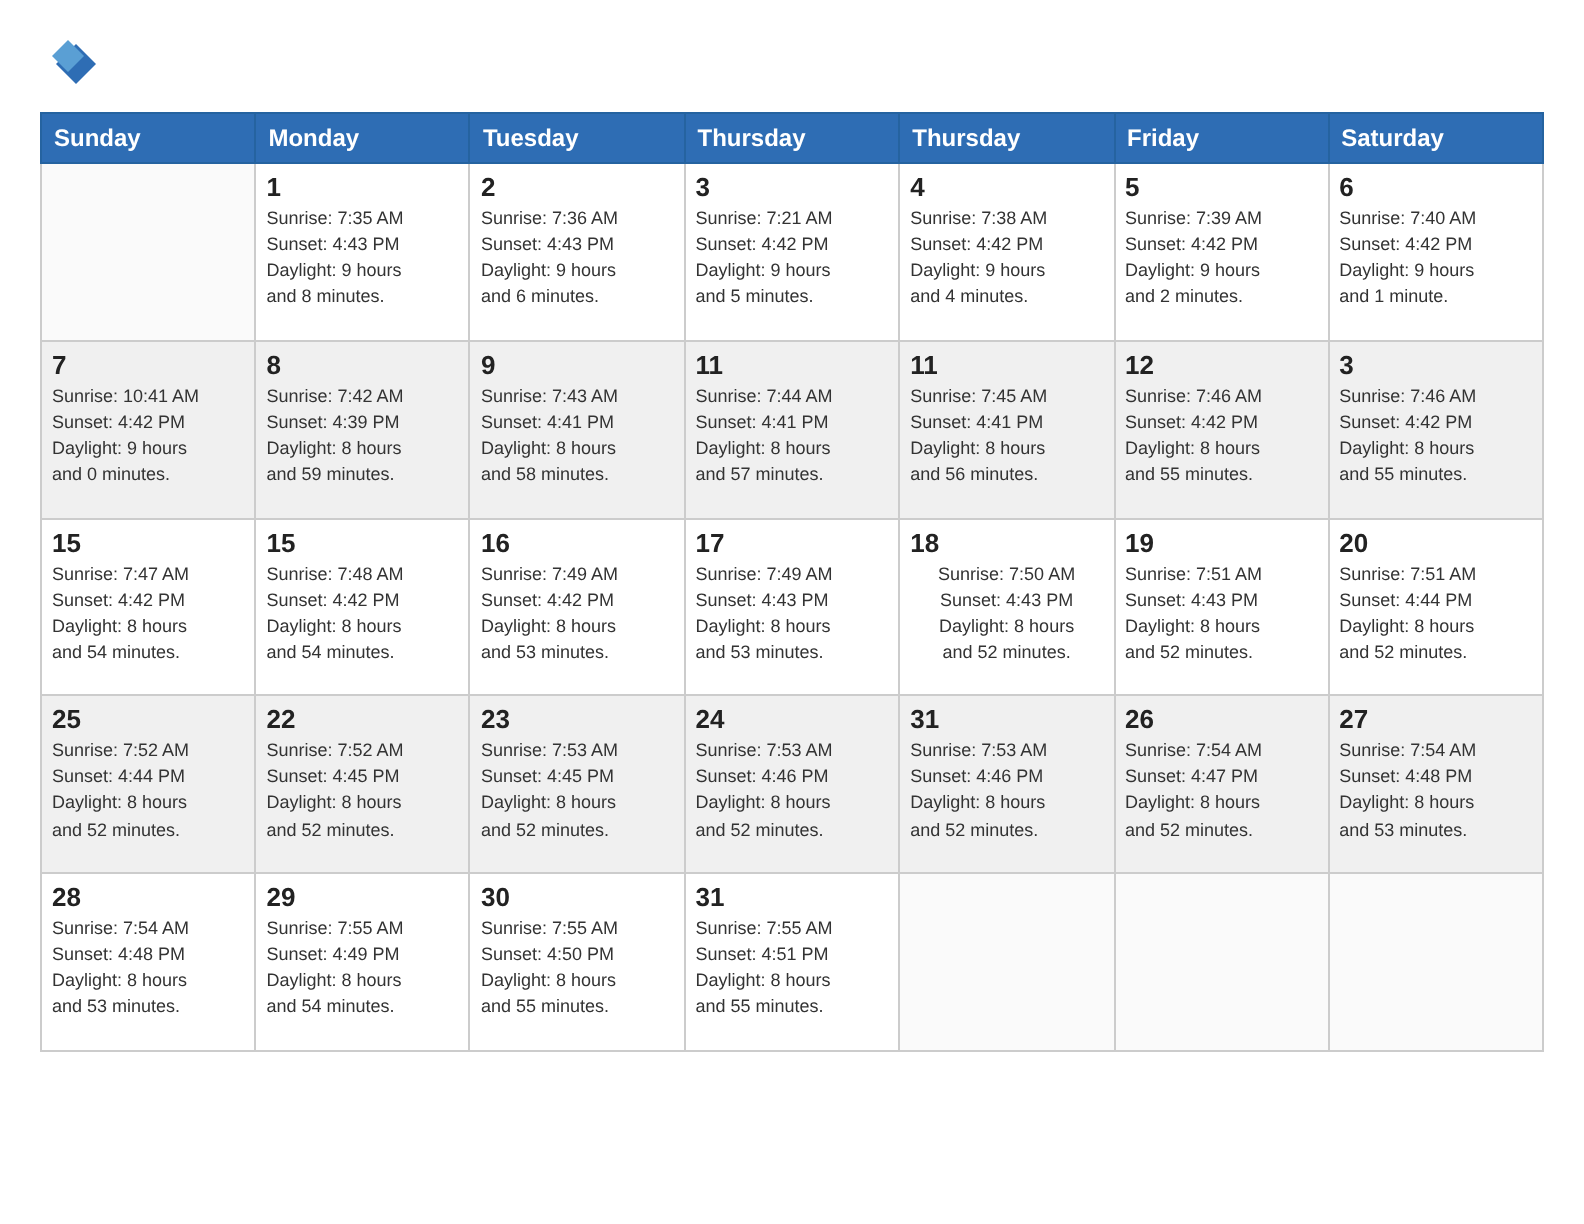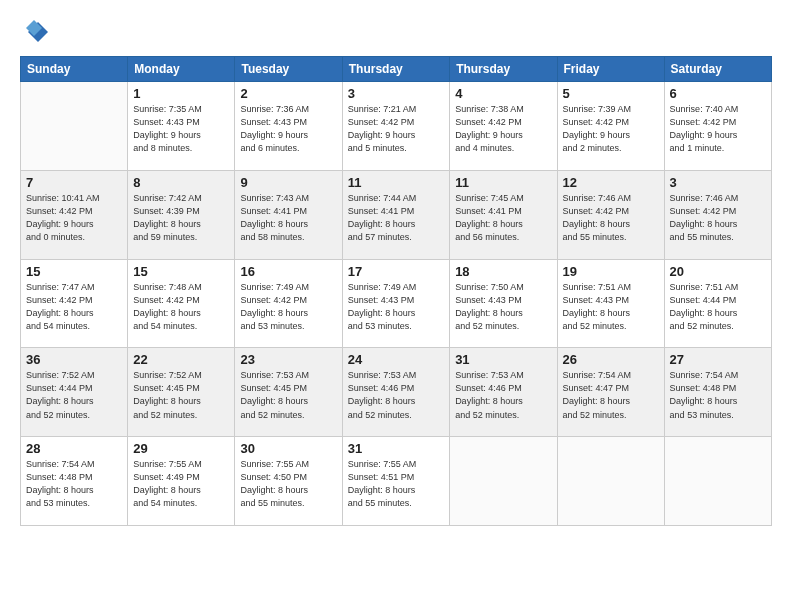--- a/index.html
+++ b/index.html
@@ -263,7 +263,7 @@
           </td>
           <td>
             <span class="day-number">18</span>
-            <div class="day-info" style="white-space: pre-line;">Sunrise: 7:50 AM
+            <div class="day-info" style="white-space: pre-line; text-align: center;">Sunrise: 7:50 AM
 Sunset: 4:43 PM
 Daylight: 8 hours
 and 52 minutes.</div>

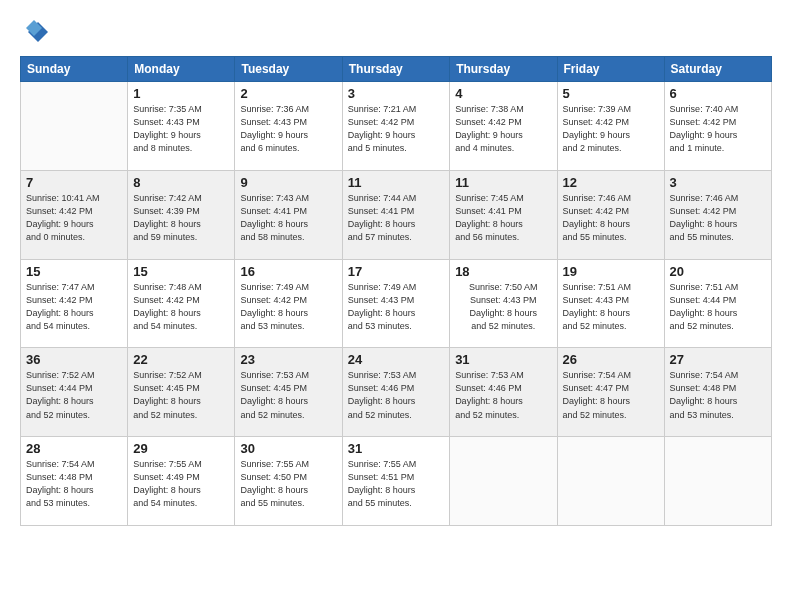--- a/index.html
+++ b/index.html
@@ -285,7 +285,7 @@
         </tr>
         <tr class="row-shaded">
           <td>
-            <span class="day-number">36</span>
+            <span class="day-number">25</span>
             <div class="day-info" style="white-space: pre-line;">Sunrise: 7:52 AM
 Sunset: 4:44 PM
 Daylight: 8 hours

